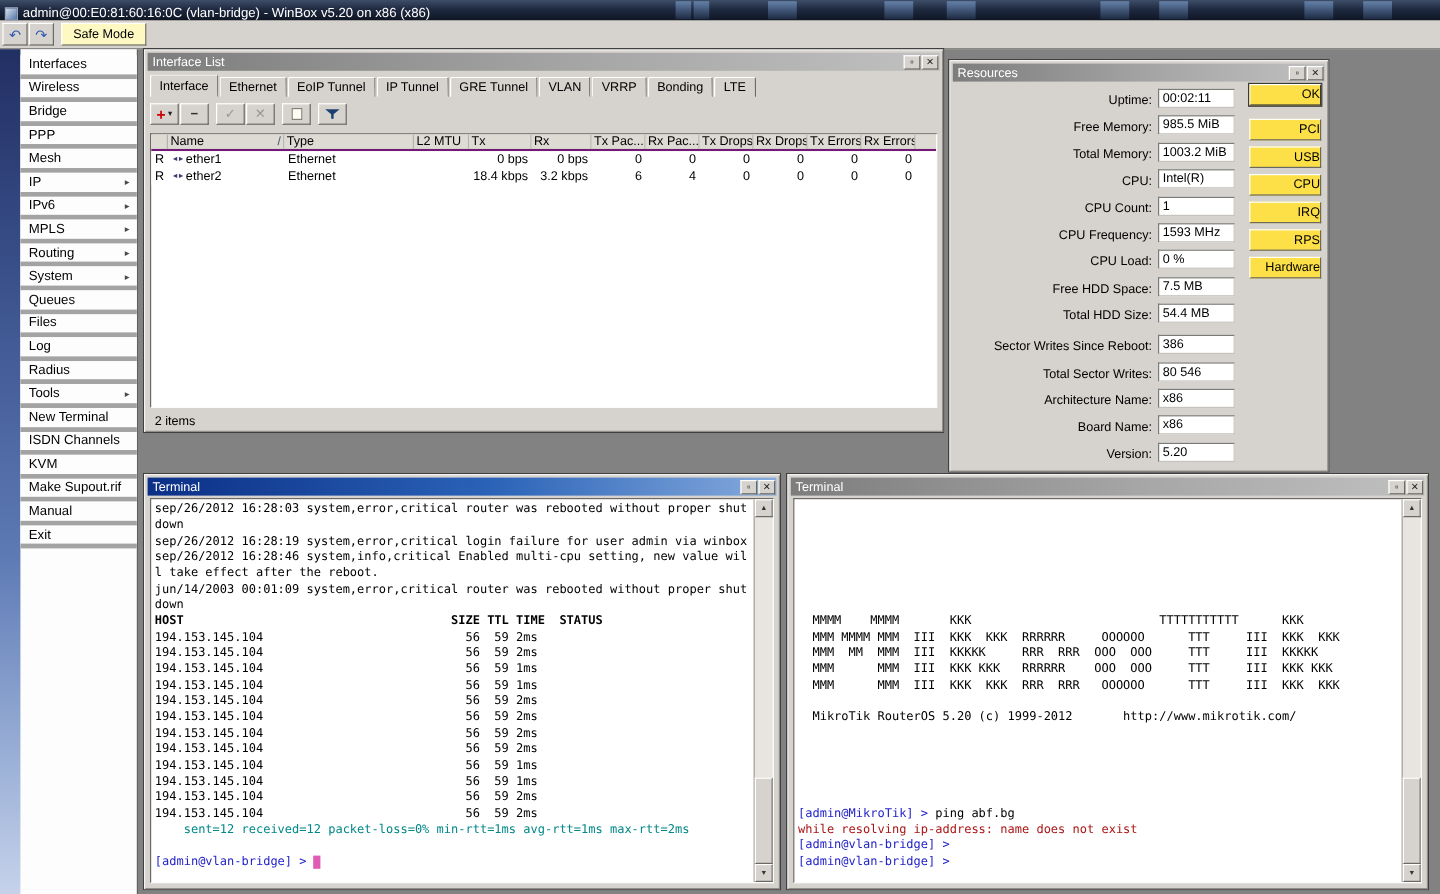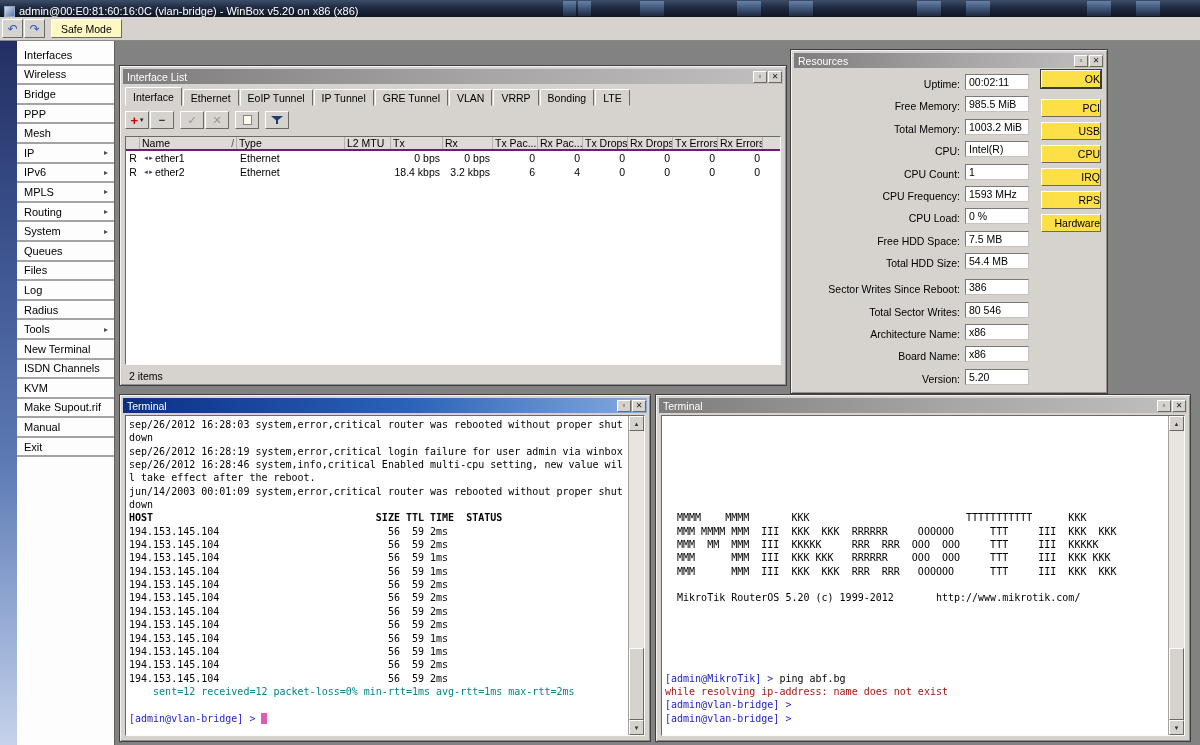--- a/index.html
+++ b/index.html
@@ -22,7 +22,7 @@
   .sidebar{position:absolute;left:0;top:41px;width:115px;bottom:0;background:#fdfdfd;border-right:1px solid #63615c;}
   .strip{position:absolute;left:0;top:0;width:17px;height:100%;background:linear-gradient(180deg,#222f63 0%,#3d548f 30%,#5d7ab5 60%,#9db2d8 85%,#c6d2ea 100%);}
   .menu{position:absolute;left:17px;top:5px;right:0;}
-  .menu-item{height:19.6px;display:flex;align-items:center;padding:0 6px 0 7px;border-bottom:2px solid #a3a3a3;font-size:11px;background:#fdfdfd;}
+  .menu-item{height:19.6px;display:flex;align-items:center;padding:0 6px 0 7px;border-bottom:4px solid #a3a3a3;font-size:11px;background:#fdfdfd;}
   .menu-label{display:inline;}
   .menu-arrow{margin-left:auto;font-size:8px;color:#4a4a4a;}
 

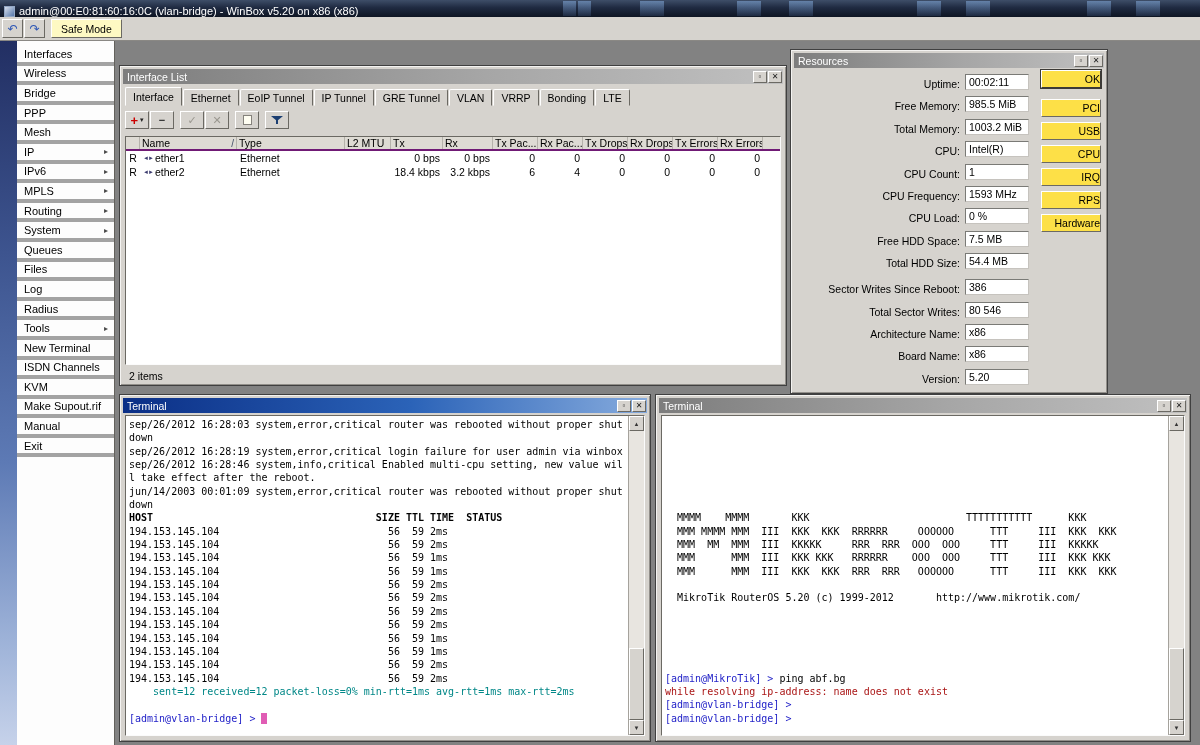--- a/index.html
+++ b/index.html
@@ -36,7 +36,7 @@
   .wbtn{width:14px;height:12px;background:#d6d3ce;border:1px solid;border-color:#fff #6b6963 #6b6963 #fff;font-size:8px;color:#222;display:flex;align-items:center;justify-content:center;}
   .wbody{position:relative;height:calc(100% - 15px);}
 
-  .win-interface{left:119px;top:65px;width:668px;height:321px;}
+  .win-interface{left:119px;top:40px;width:668px;height:321px;}
   .win-resources{left:790px;top:49px;width:318px;height:345px;}
   .win-term1{left:119px;top:394px;width:532px;height:348px;}
   .win-term2{left:655px;top:394px;width:536px;height:348px;}

